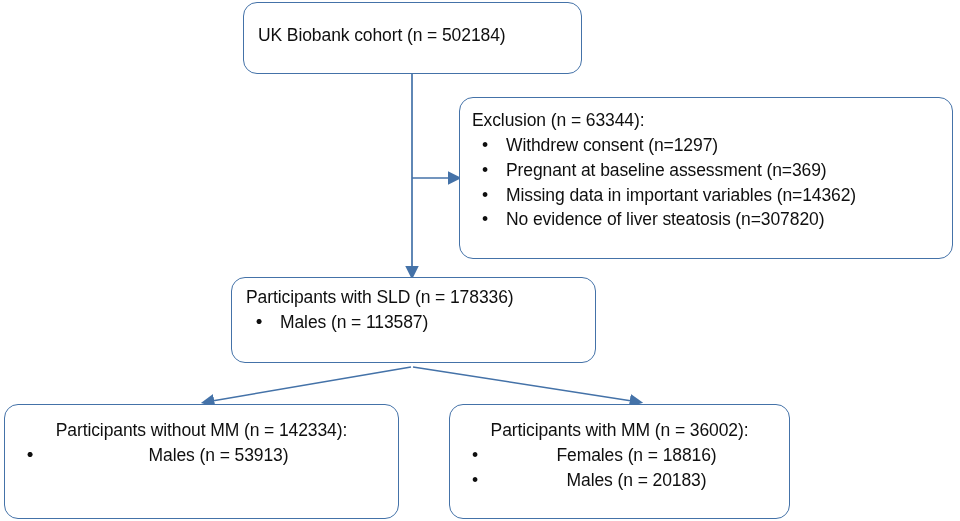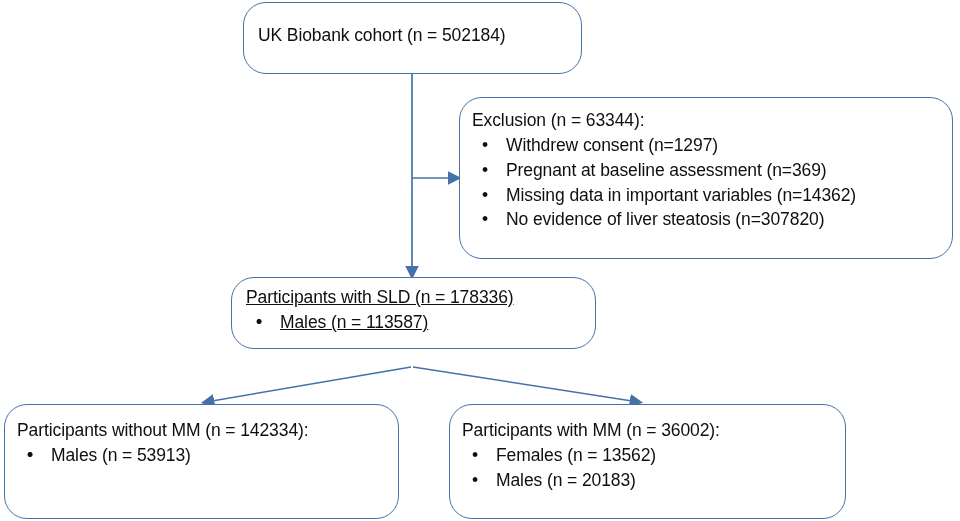--- a/index.html
+++ b/index.html
@@ -32,7 +32,7 @@
     box-sizing: border-box;
     background: #ffffff;
     border: 1.6px solid #4472a8;
-    border-radius: 23px;
+    border-radius: 14px;
     padding: 0;
   }
   .node-body {

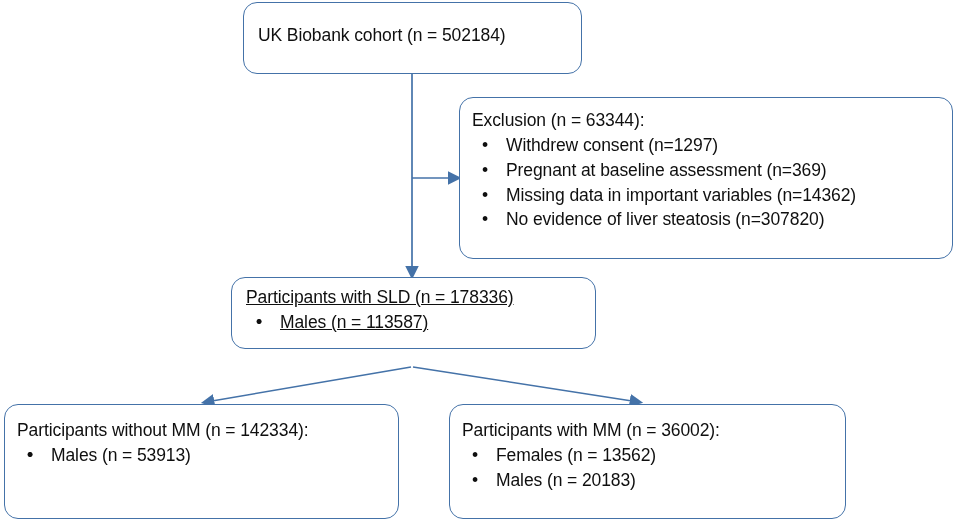--- a/index.html
+++ b/index.html
@@ -70,7 +70,7 @@
   #node-cohort .node-body { padding-top: 20px; }
   #node-exclusion  { left: 459px; top: 97px;  width: 494px; height: 162px; }
   #node-exclusion .node-body { padding-top: 10px; padding-left: 12px; }
-  #node-sld        { left: 231px; top: 277px; width: 365px; height: 72px; text-decoration: underline; }
+  #node-sld        { left: 231px; top: 277px; width: 365px; height: 86px; }
   #node-sld .node-body { padding-top: 7px; }
   #node-without-mm { left: 4px;   top: 404px; width: 395px; height: 115px; }
   #node-without-mm .node-body { padding-top: 13px; padding-left: 12px; }

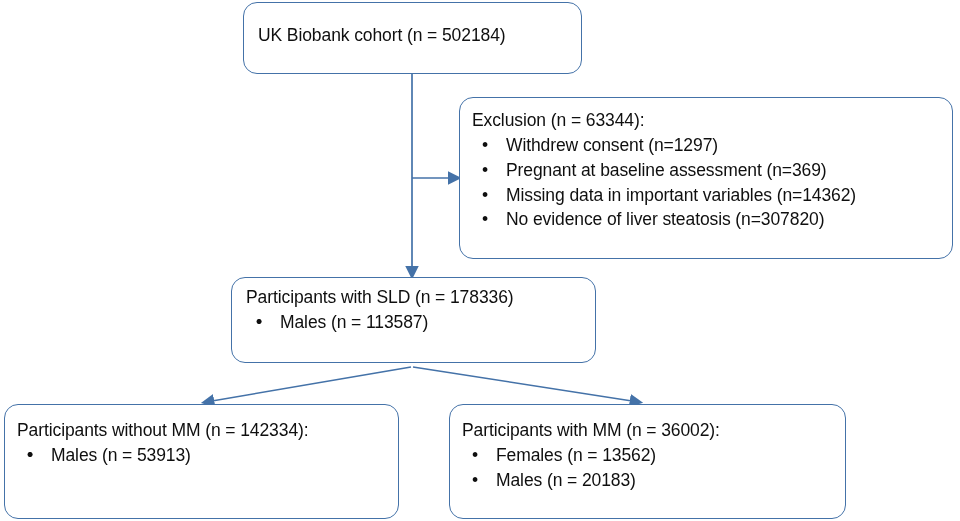--- a/index.html
+++ b/index.html
@@ -73,7 +73,7 @@
   #node-sld        { left: 231px; top: 277px; width: 365px; height: 86px; }
   #node-sld .node-body { padding-top: 7px; }
   #node-without-mm { left: 4px;   top: 404px; width: 395px; height: 115px; }
-  #node-without-mm .node-body { padding-top: 13px; padding-left: 12px; }
+  #node-without-mm .node-body { padding-top: 13px; padding-left: 12px; text-align: center; }
   #node-with-mm    { left: 449px; top: 404px; width: 397px; height: 115px; }
   #node-with-mm .node-body { padding-top: 13px; padding-left: 12px; }
 </style>

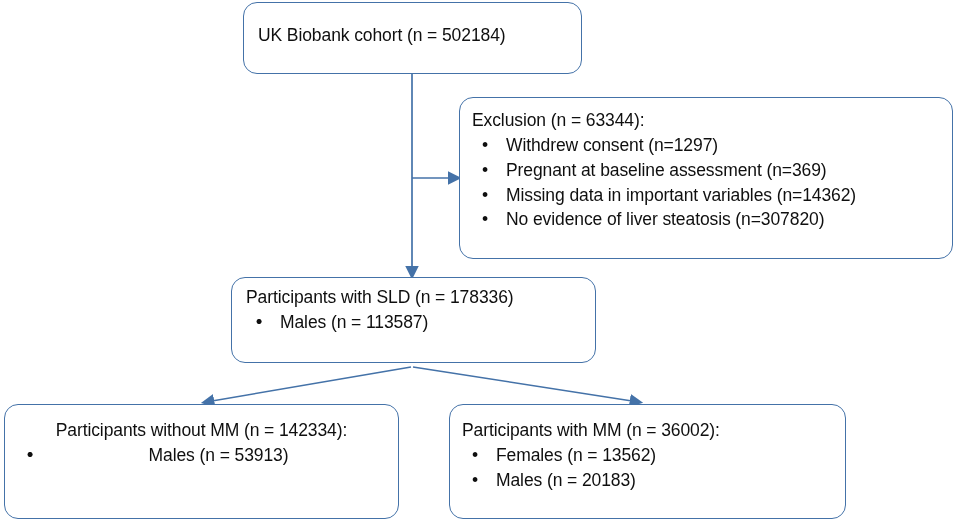--- a/index.html
+++ b/index.html
@@ -74,7 +74,7 @@
   #node-sld .node-body { padding-top: 7px; }
   #node-without-mm { left: 4px;   top: 404px; width: 395px; height: 115px; }
   #node-without-mm .node-body { padding-top: 13px; padding-left: 12px; text-align: center; }
-  #node-with-mm    { left: 449px; top: 404px; width: 397px; height: 115px; }
+  #node-with-mm    { left: 449px; top: 404px; width: 341px; height: 115px; text-align: center; }
   #node-with-mm .node-body { padding-top: 13px; padding-left: 12px; }
 </style>
 </head>

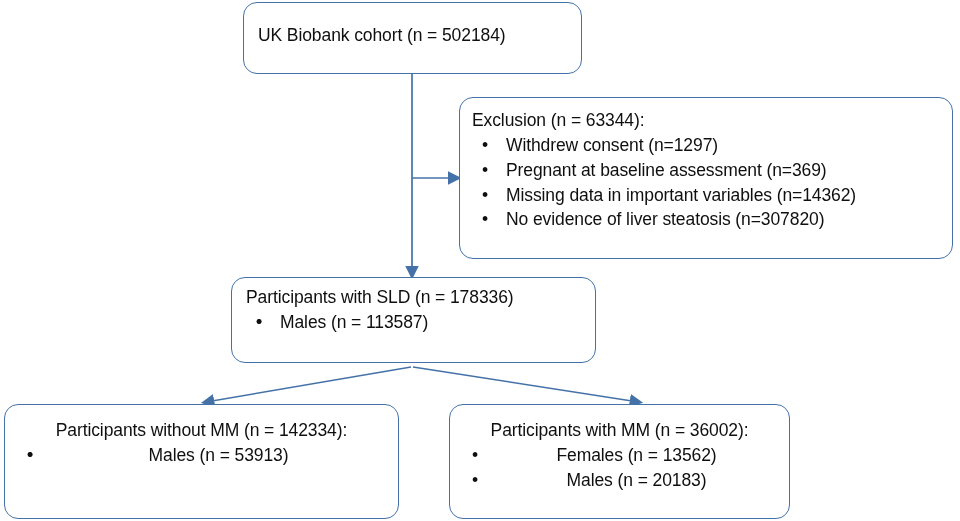--- a/index.html
+++ b/index.html
@@ -170,7 +170,7 @@
       <ul class="node-list">
         <li>
           <span class="bullet">•</span>
-          <span>Females (n = 13562)</span>
+          <span>Females (n = 18816)</span>
         </li>
         <li>
           <span class="bullet">•</span>

